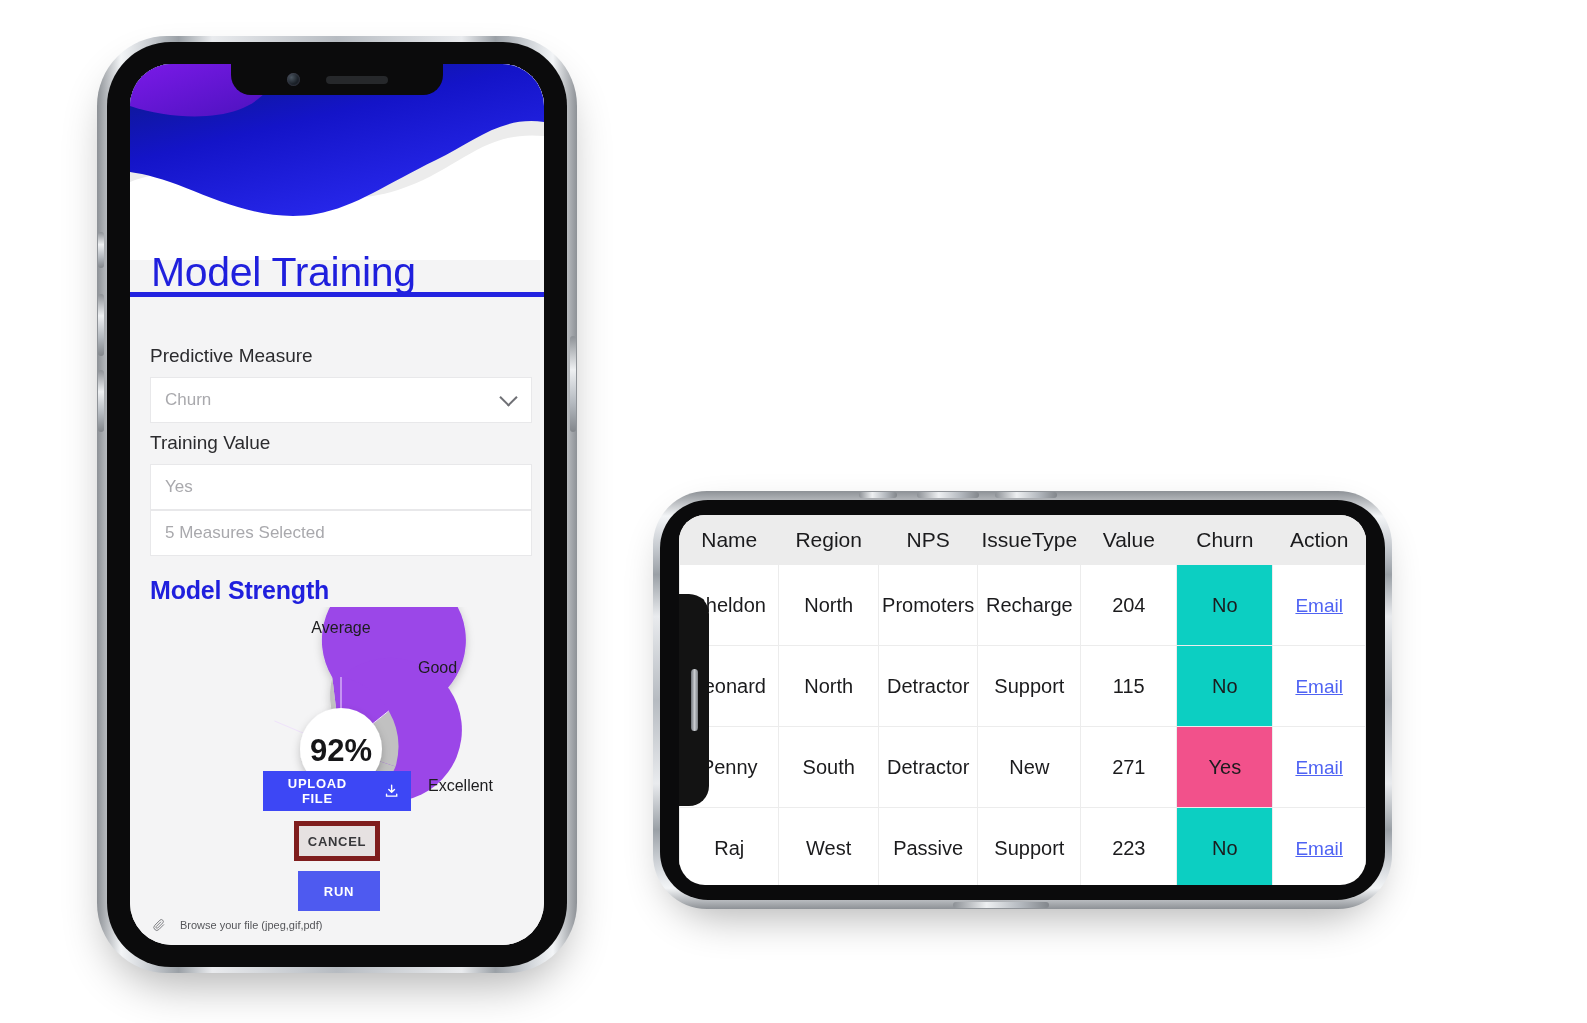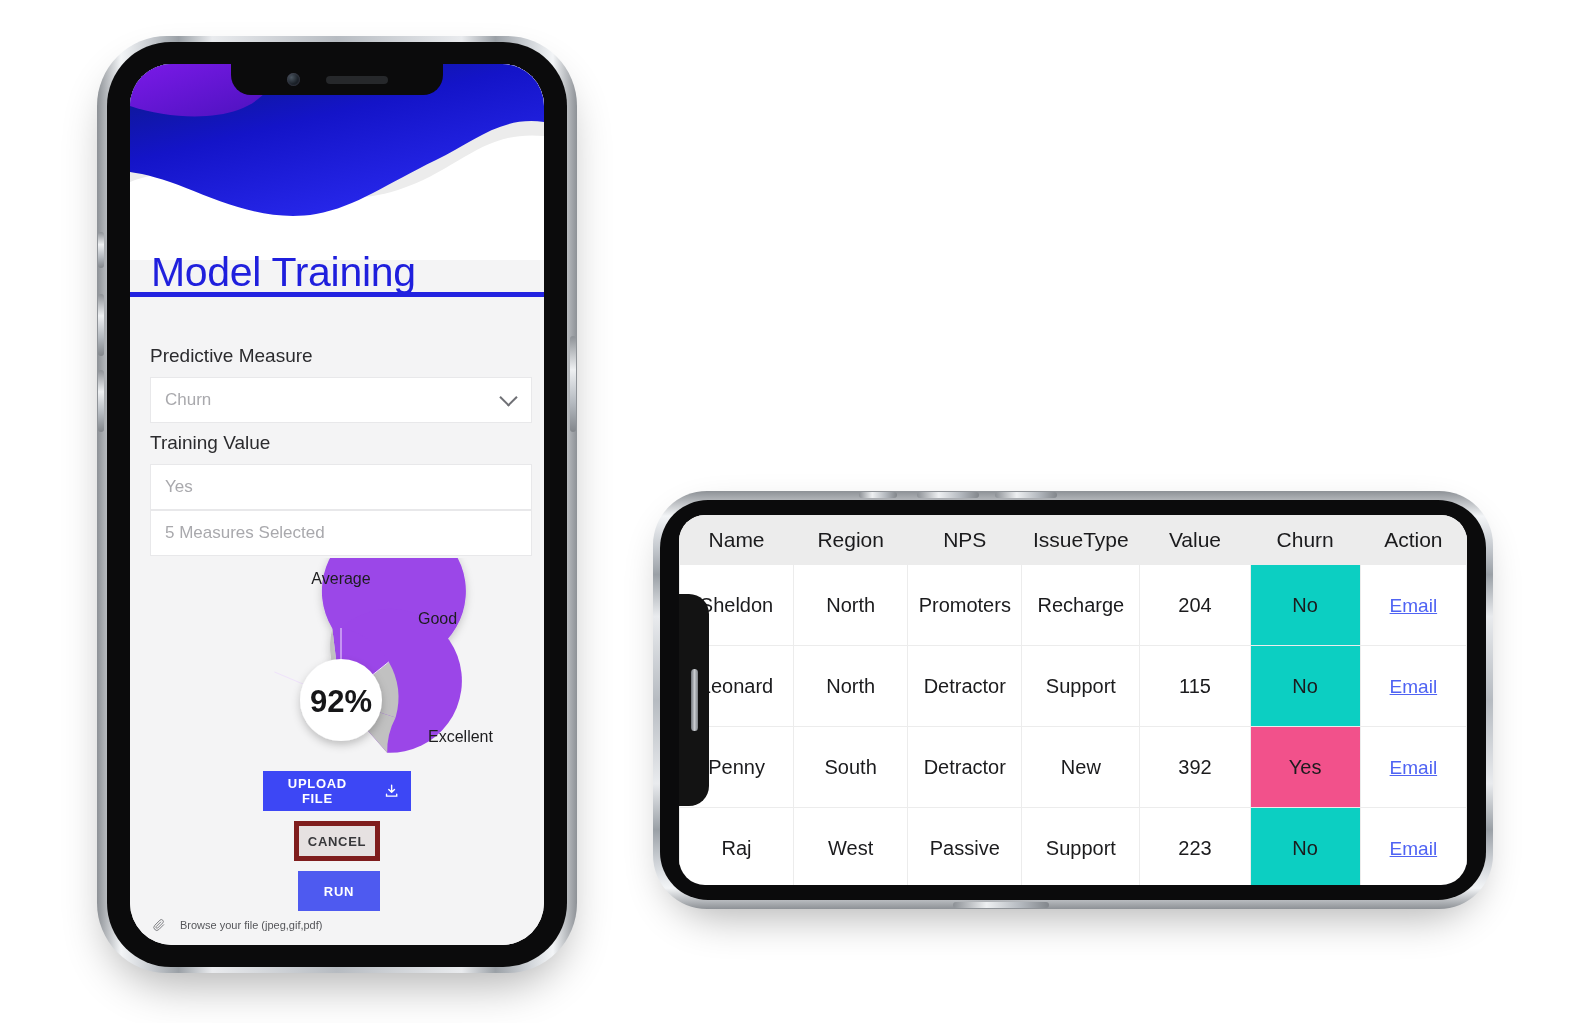--- a/index.html
+++ b/index.html
@@ -148,7 +148,7 @@
   
   .phone2 {
     position: absolute; left: 653px; top: 491px;
-    width: 840px; height: 418px;
+    width: 739px; height: 418px;
   }
   .p2-shadow {
     position: absolute; left: 14px; top: 10px; right: 14px; bottom: 8px;

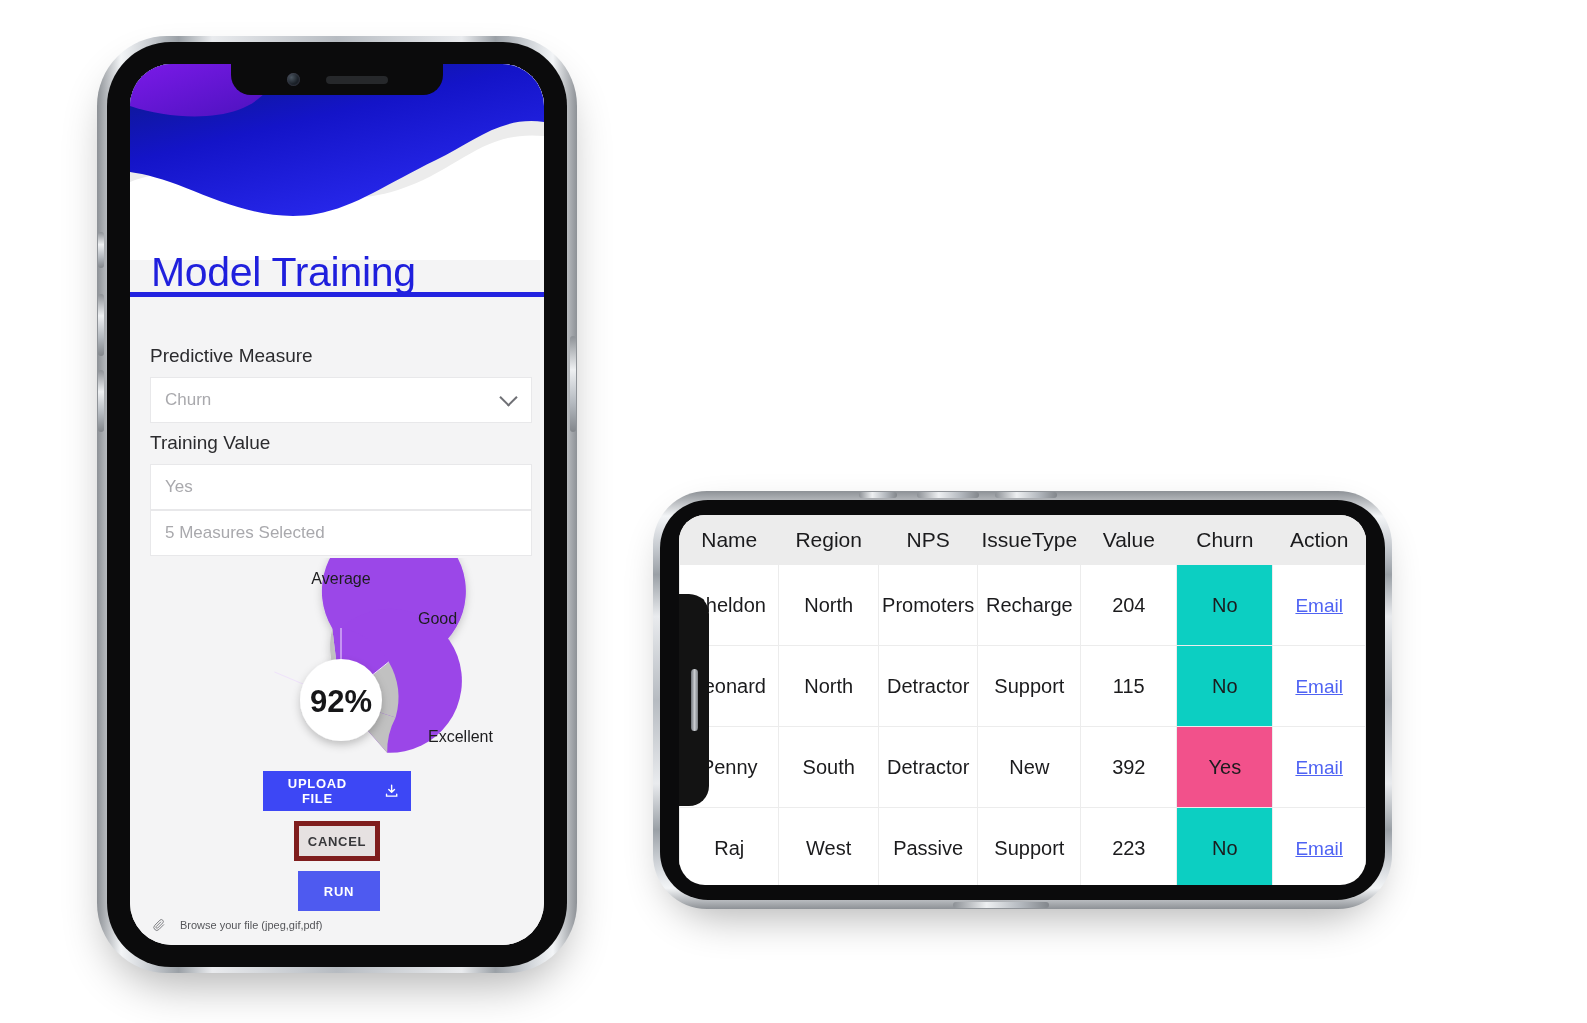--- a/index.html
+++ b/index.html
@@ -278,6 +278,7 @@
           </div>
         </div>
 
+        <div class="strength-title">Model Strength</div>
 
         <div class="chart-wrap">
           <svg viewBox="0 0 300 228" preserveAspectRatio="xMidYMid meet">

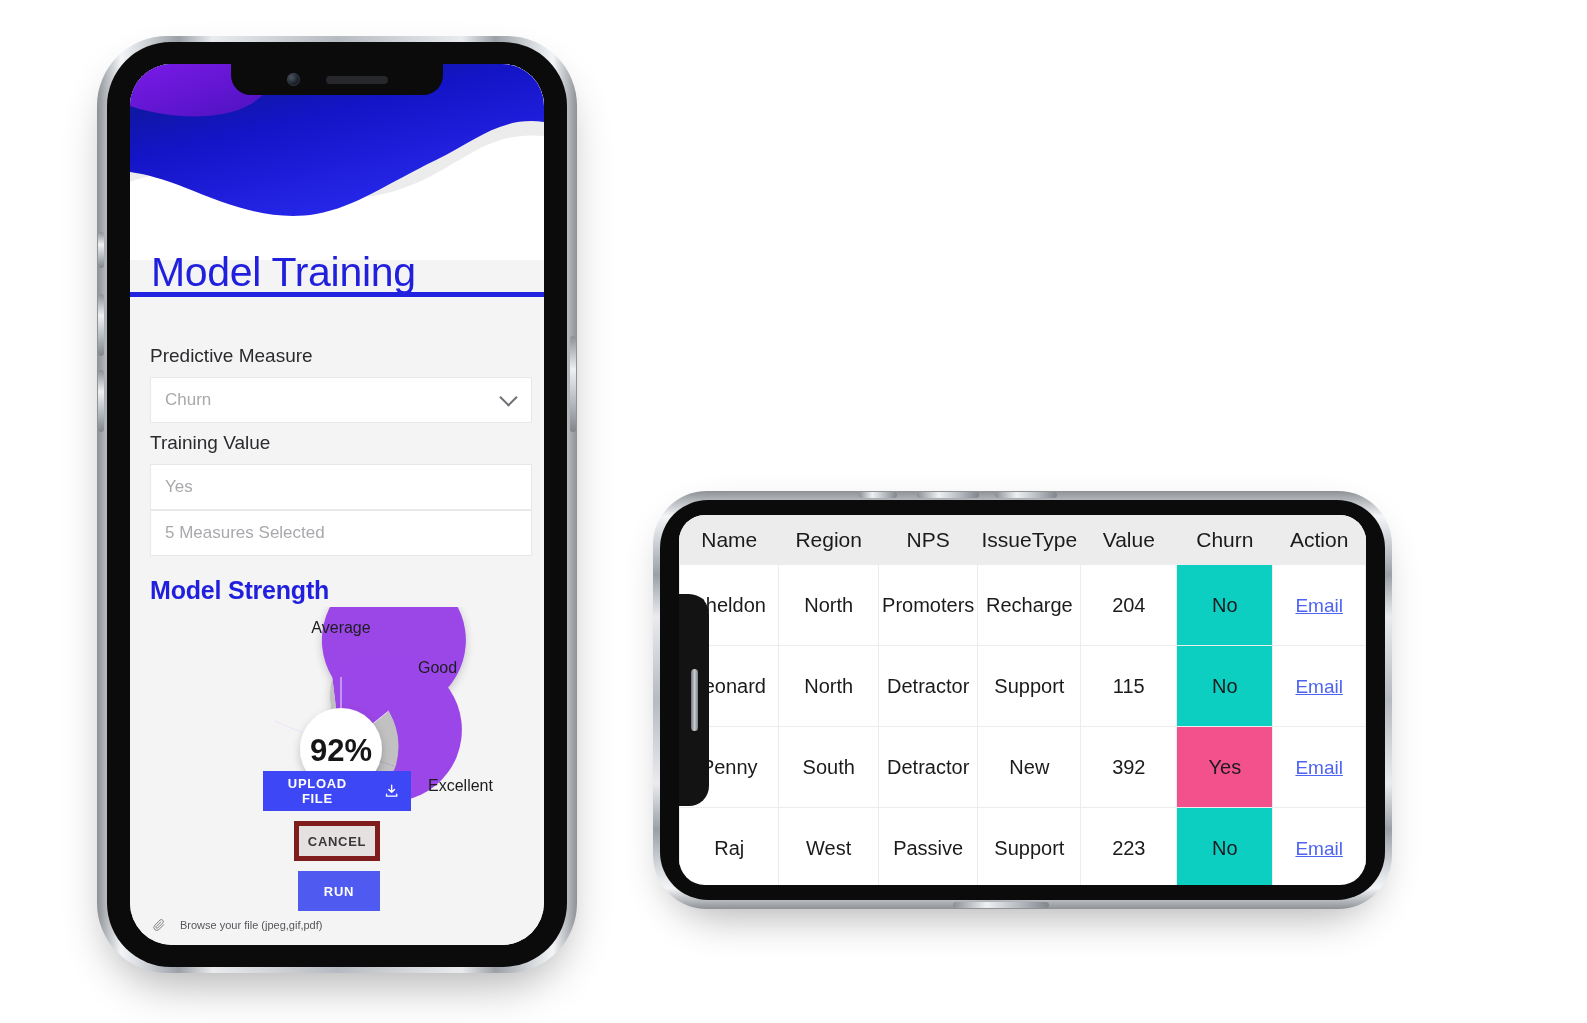--- a/index.html
+++ b/index.html
@@ -410,7 +410,7 @@
             <td>South</td>
             <td>Detractor</td>
             <td>New</td>
-            <td>392</td>
+            <td>271</td>
             <td class="churn" style="background: rgb(242, 81, 139);">Yes</td>
             <td>
               <a class="email" href="#">Email</a>

